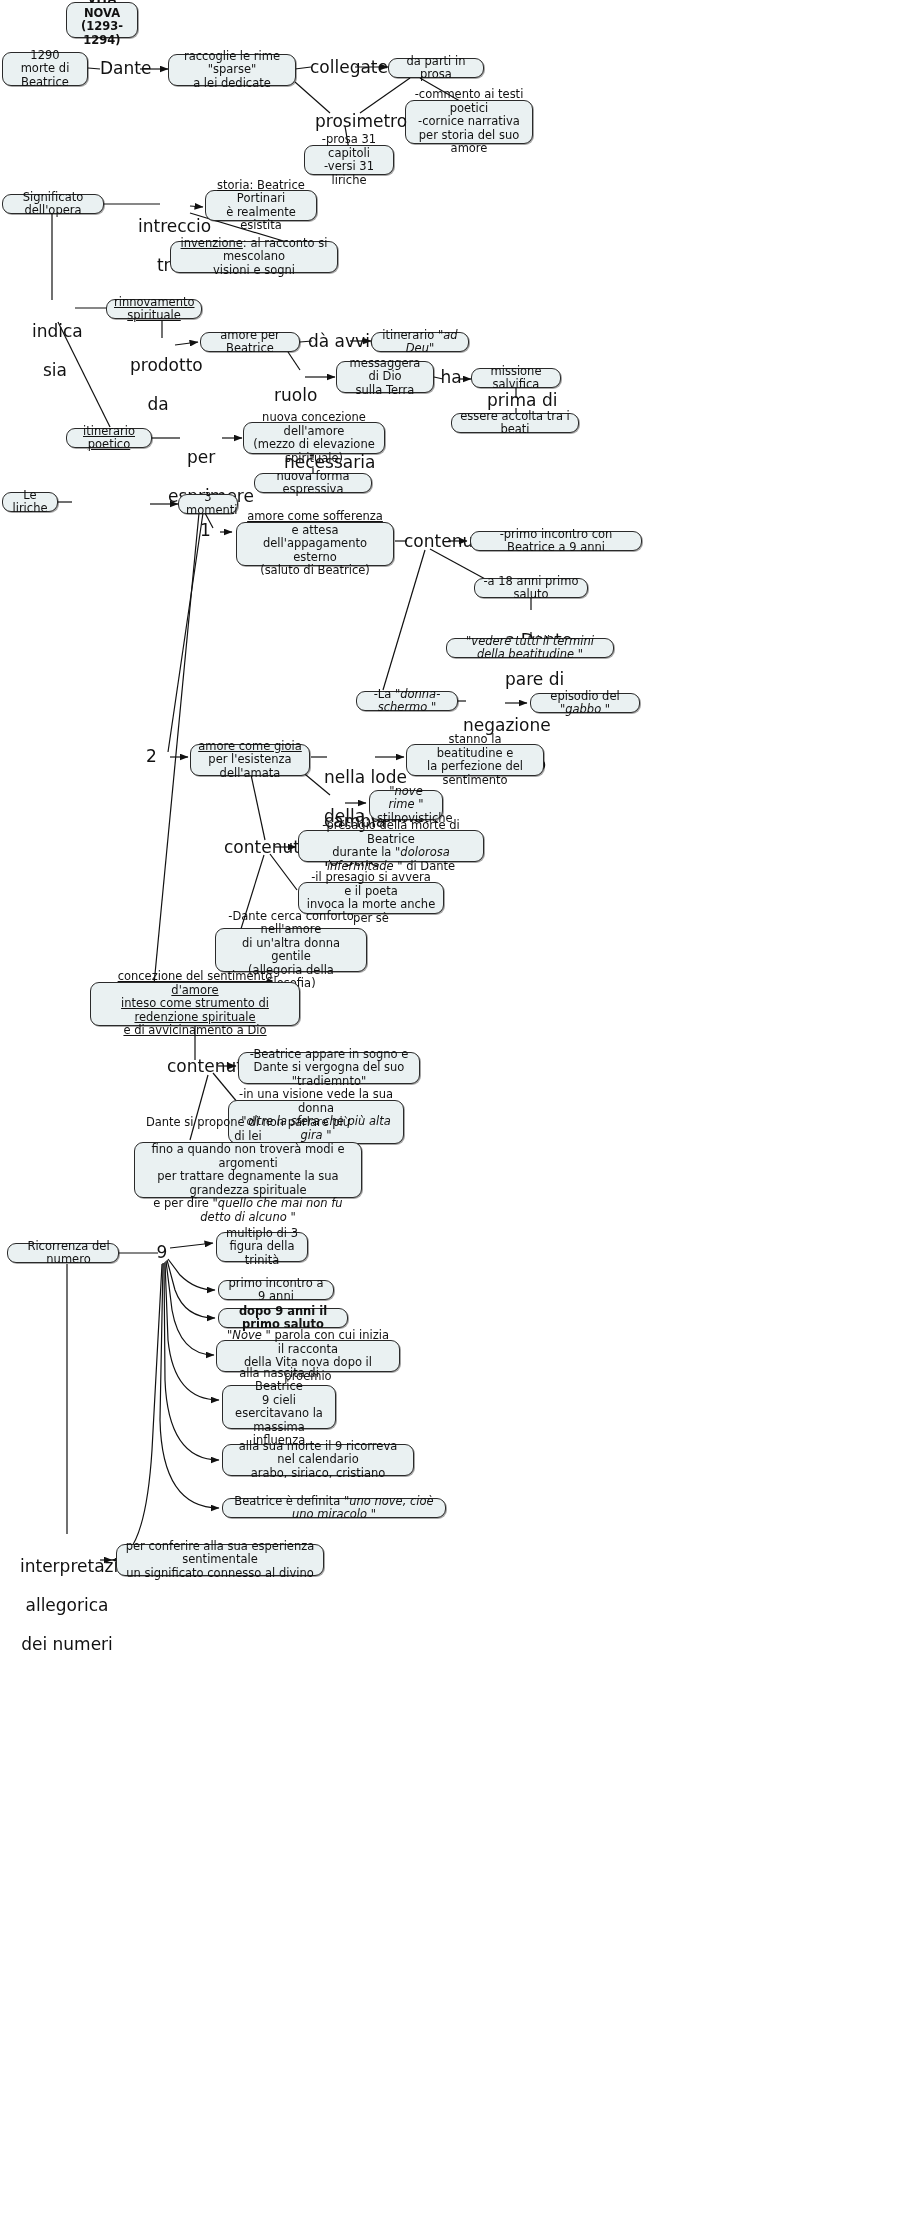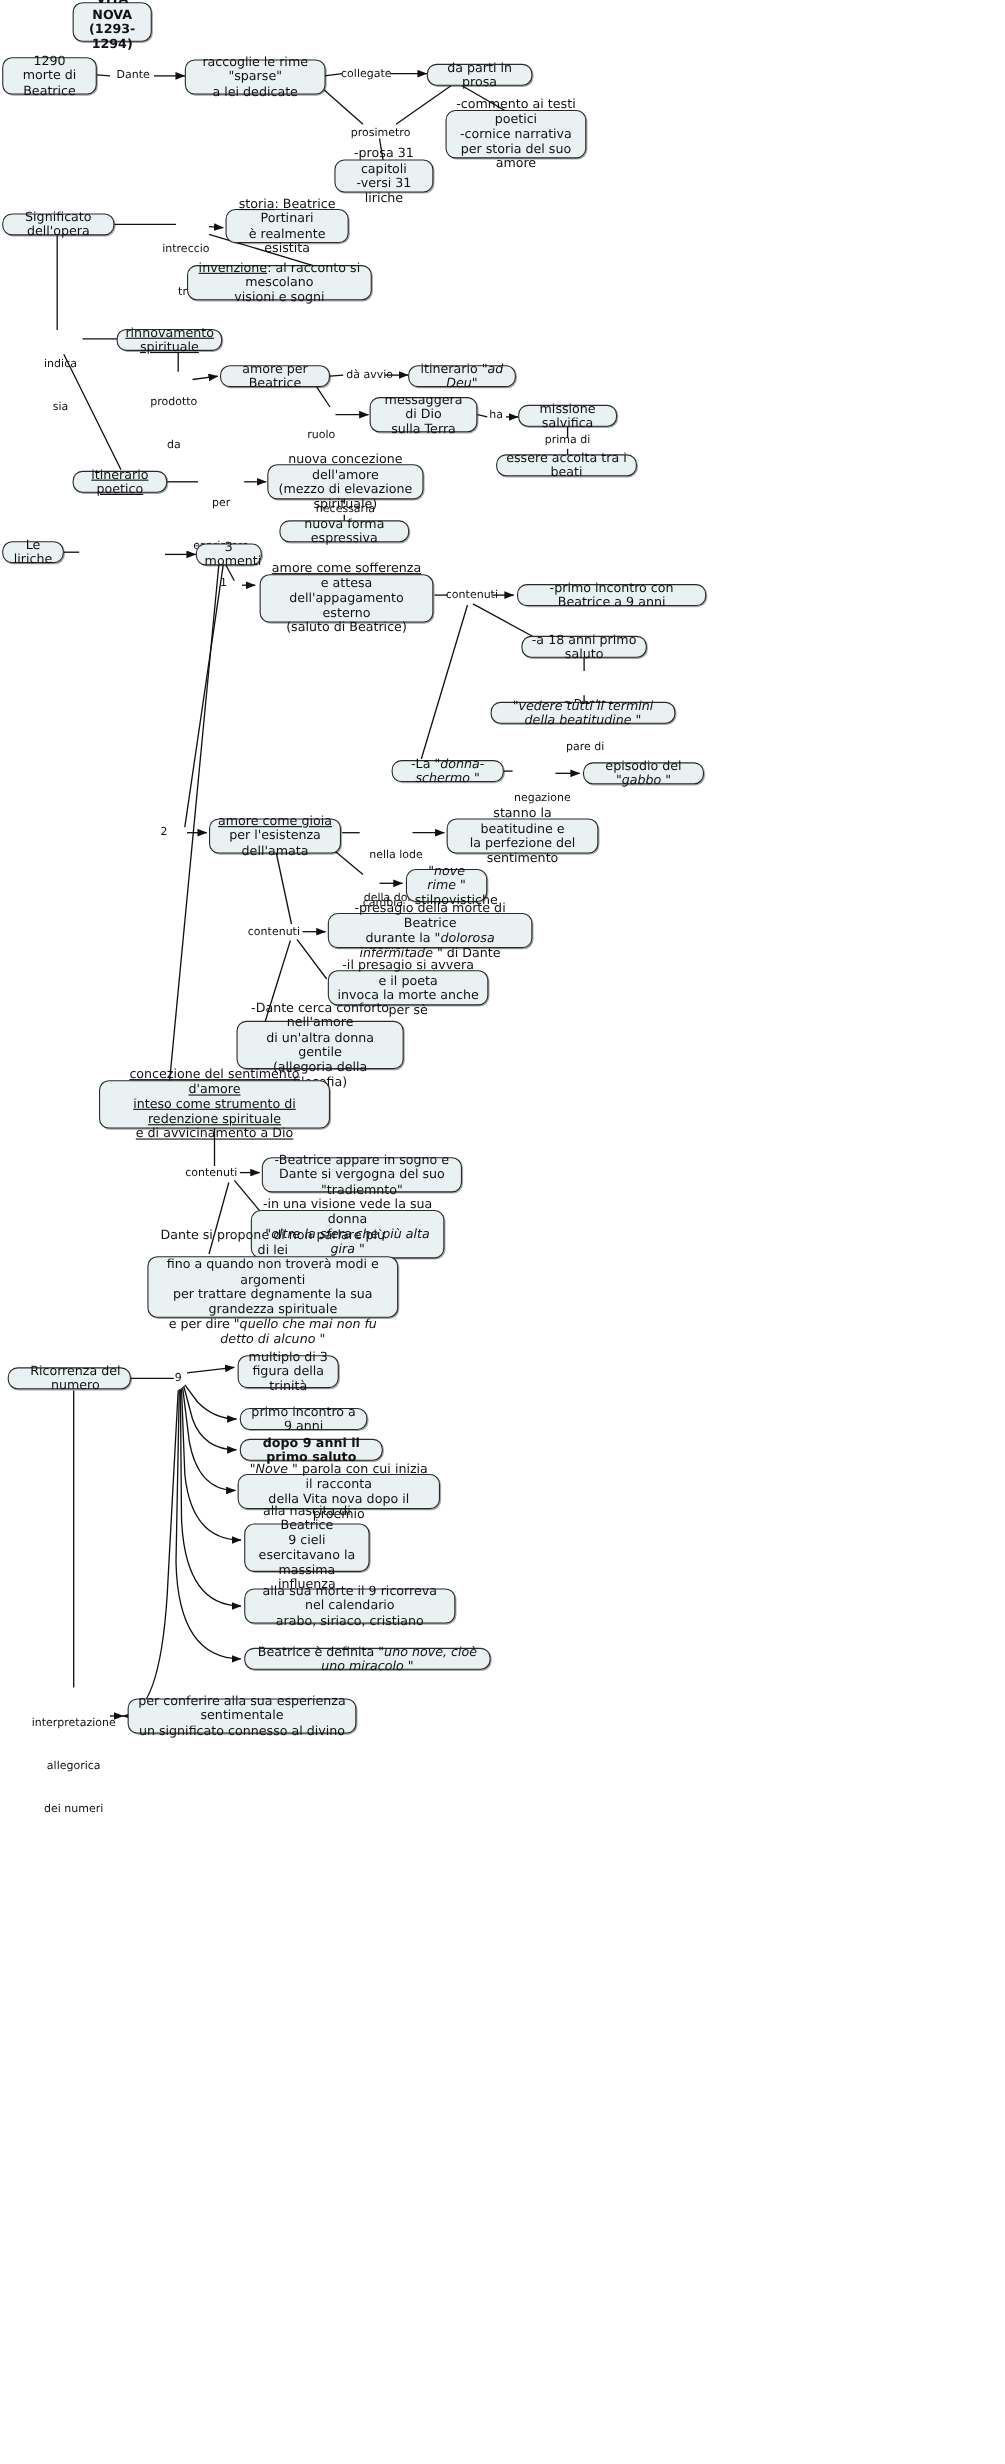--- a/index.html
+++ b/index.html
@@ -27,7 +27,7 @@
   .lbl{
     position:absolute;
     color:#111;
-    font-size:10px;
+    font-size:17px;
     line-height:13px;
     text-align:center;
     white-space:pre;

